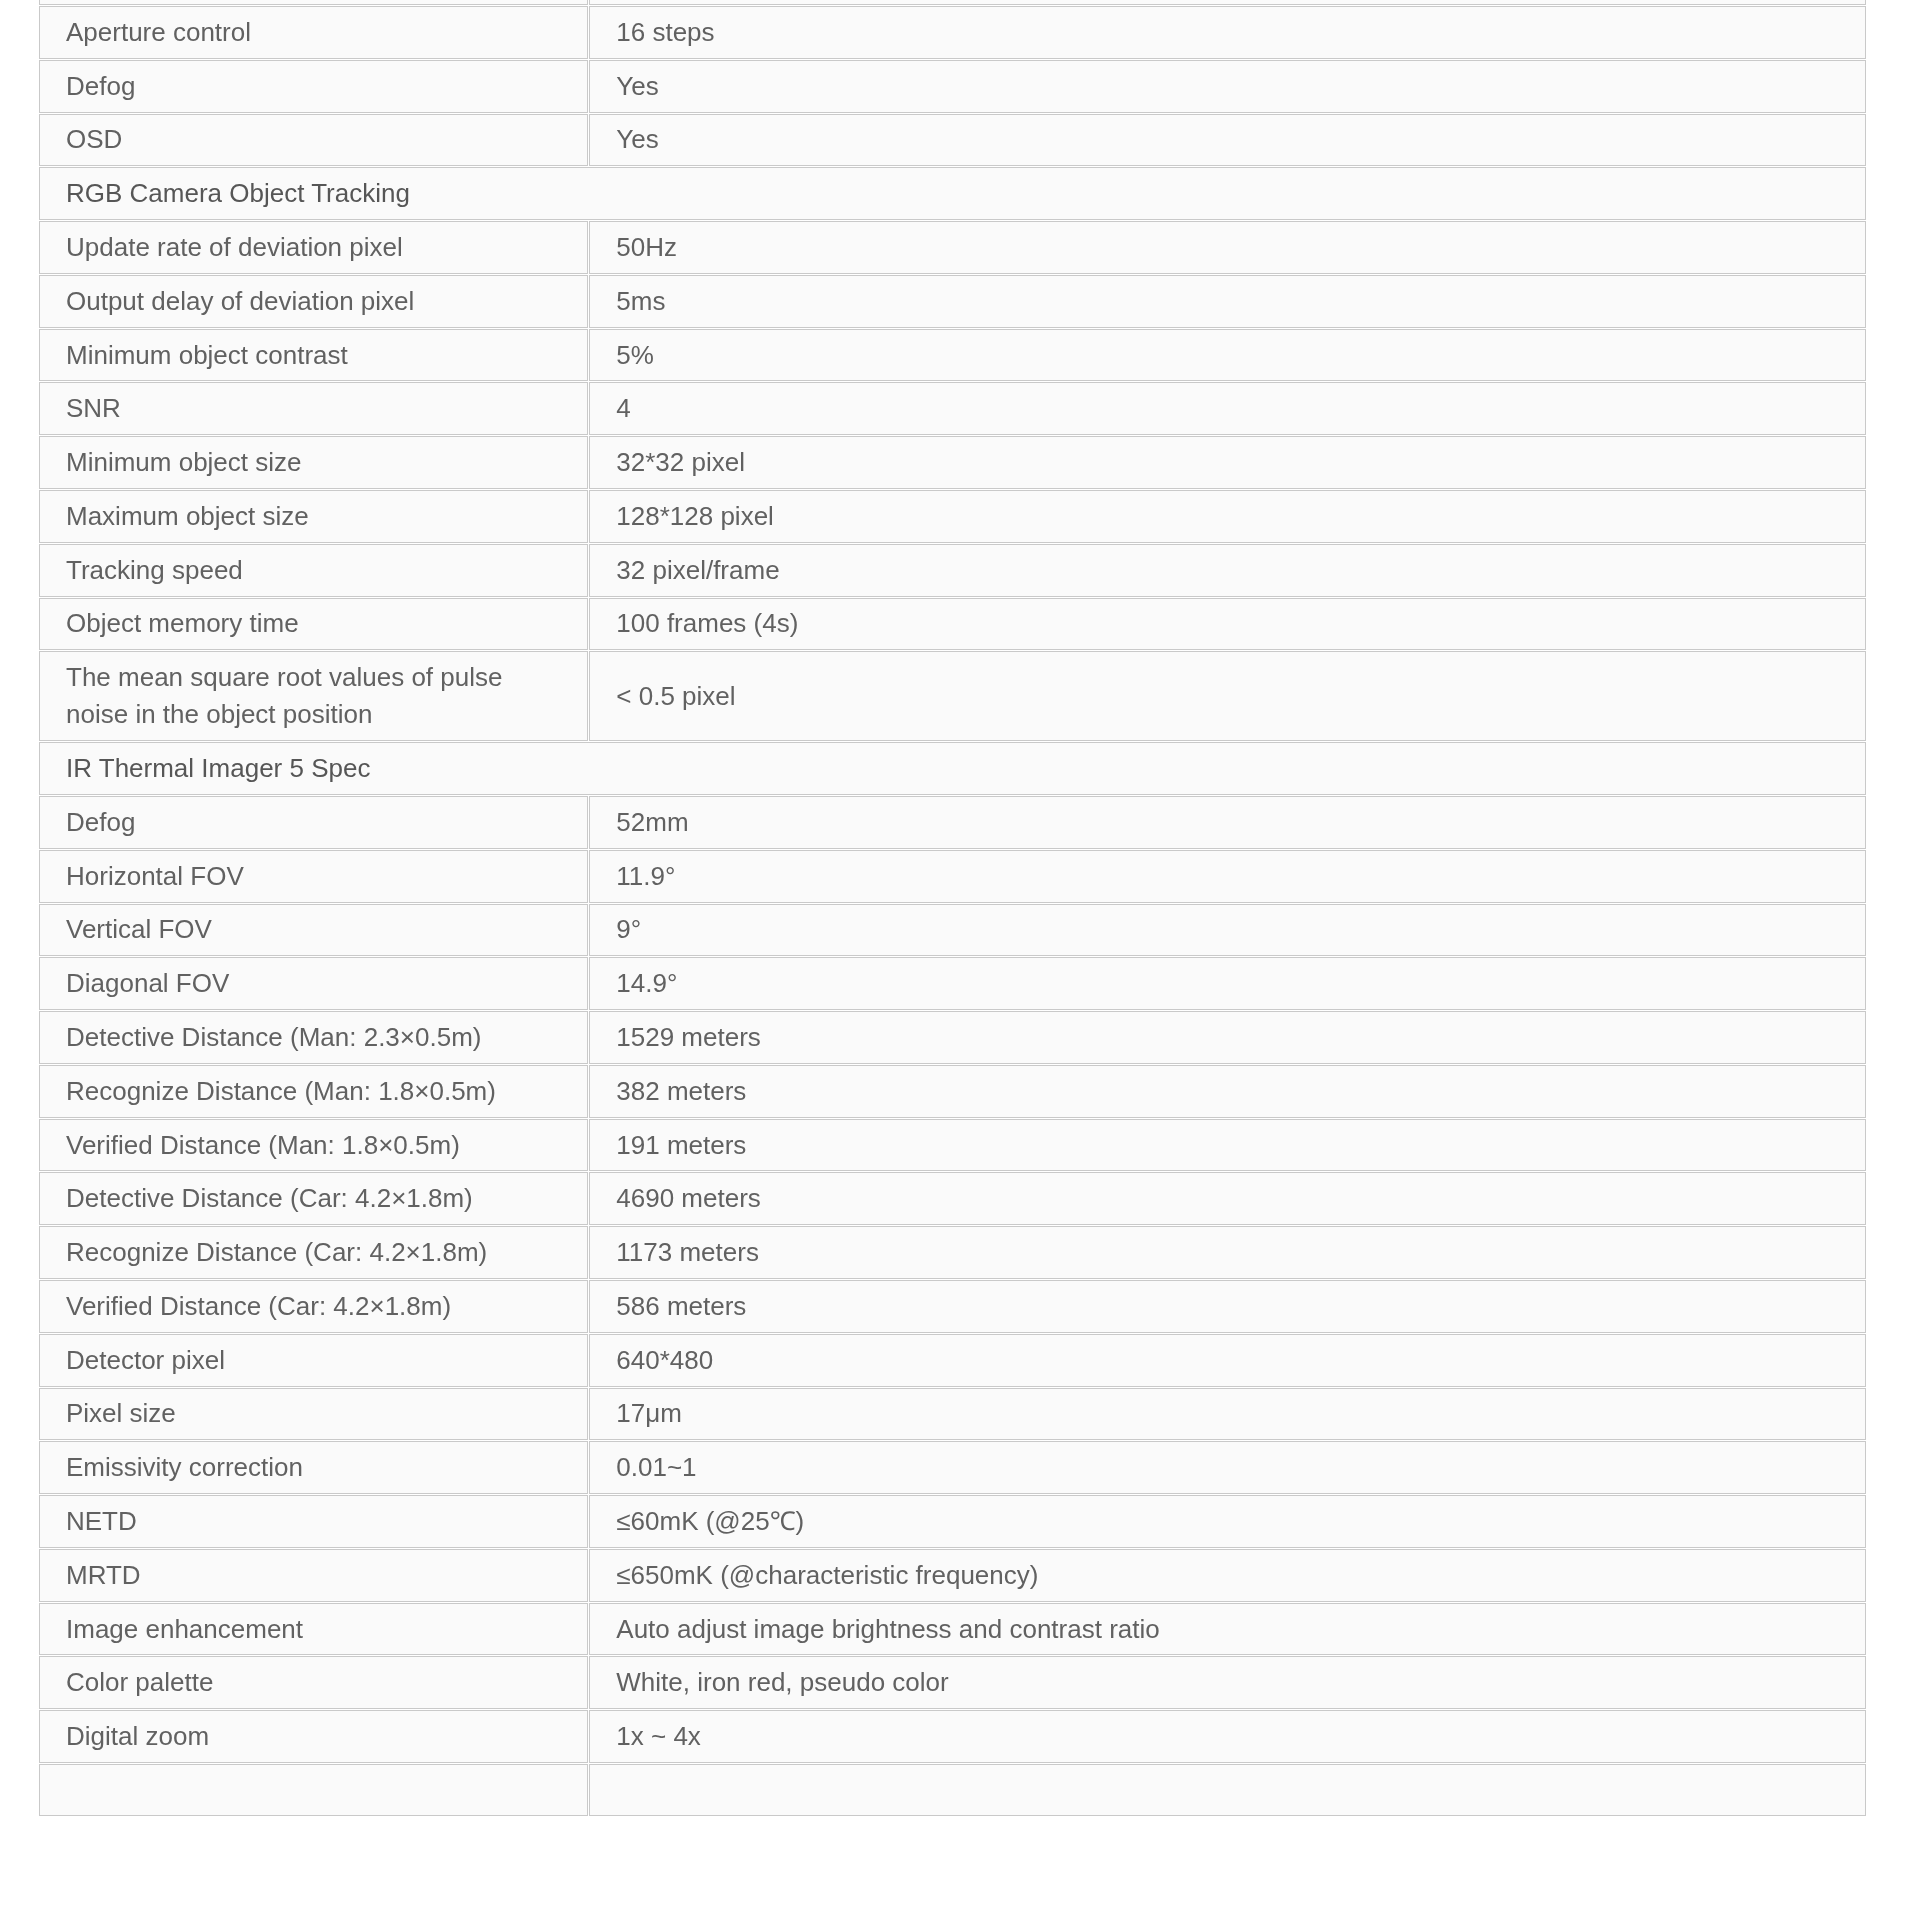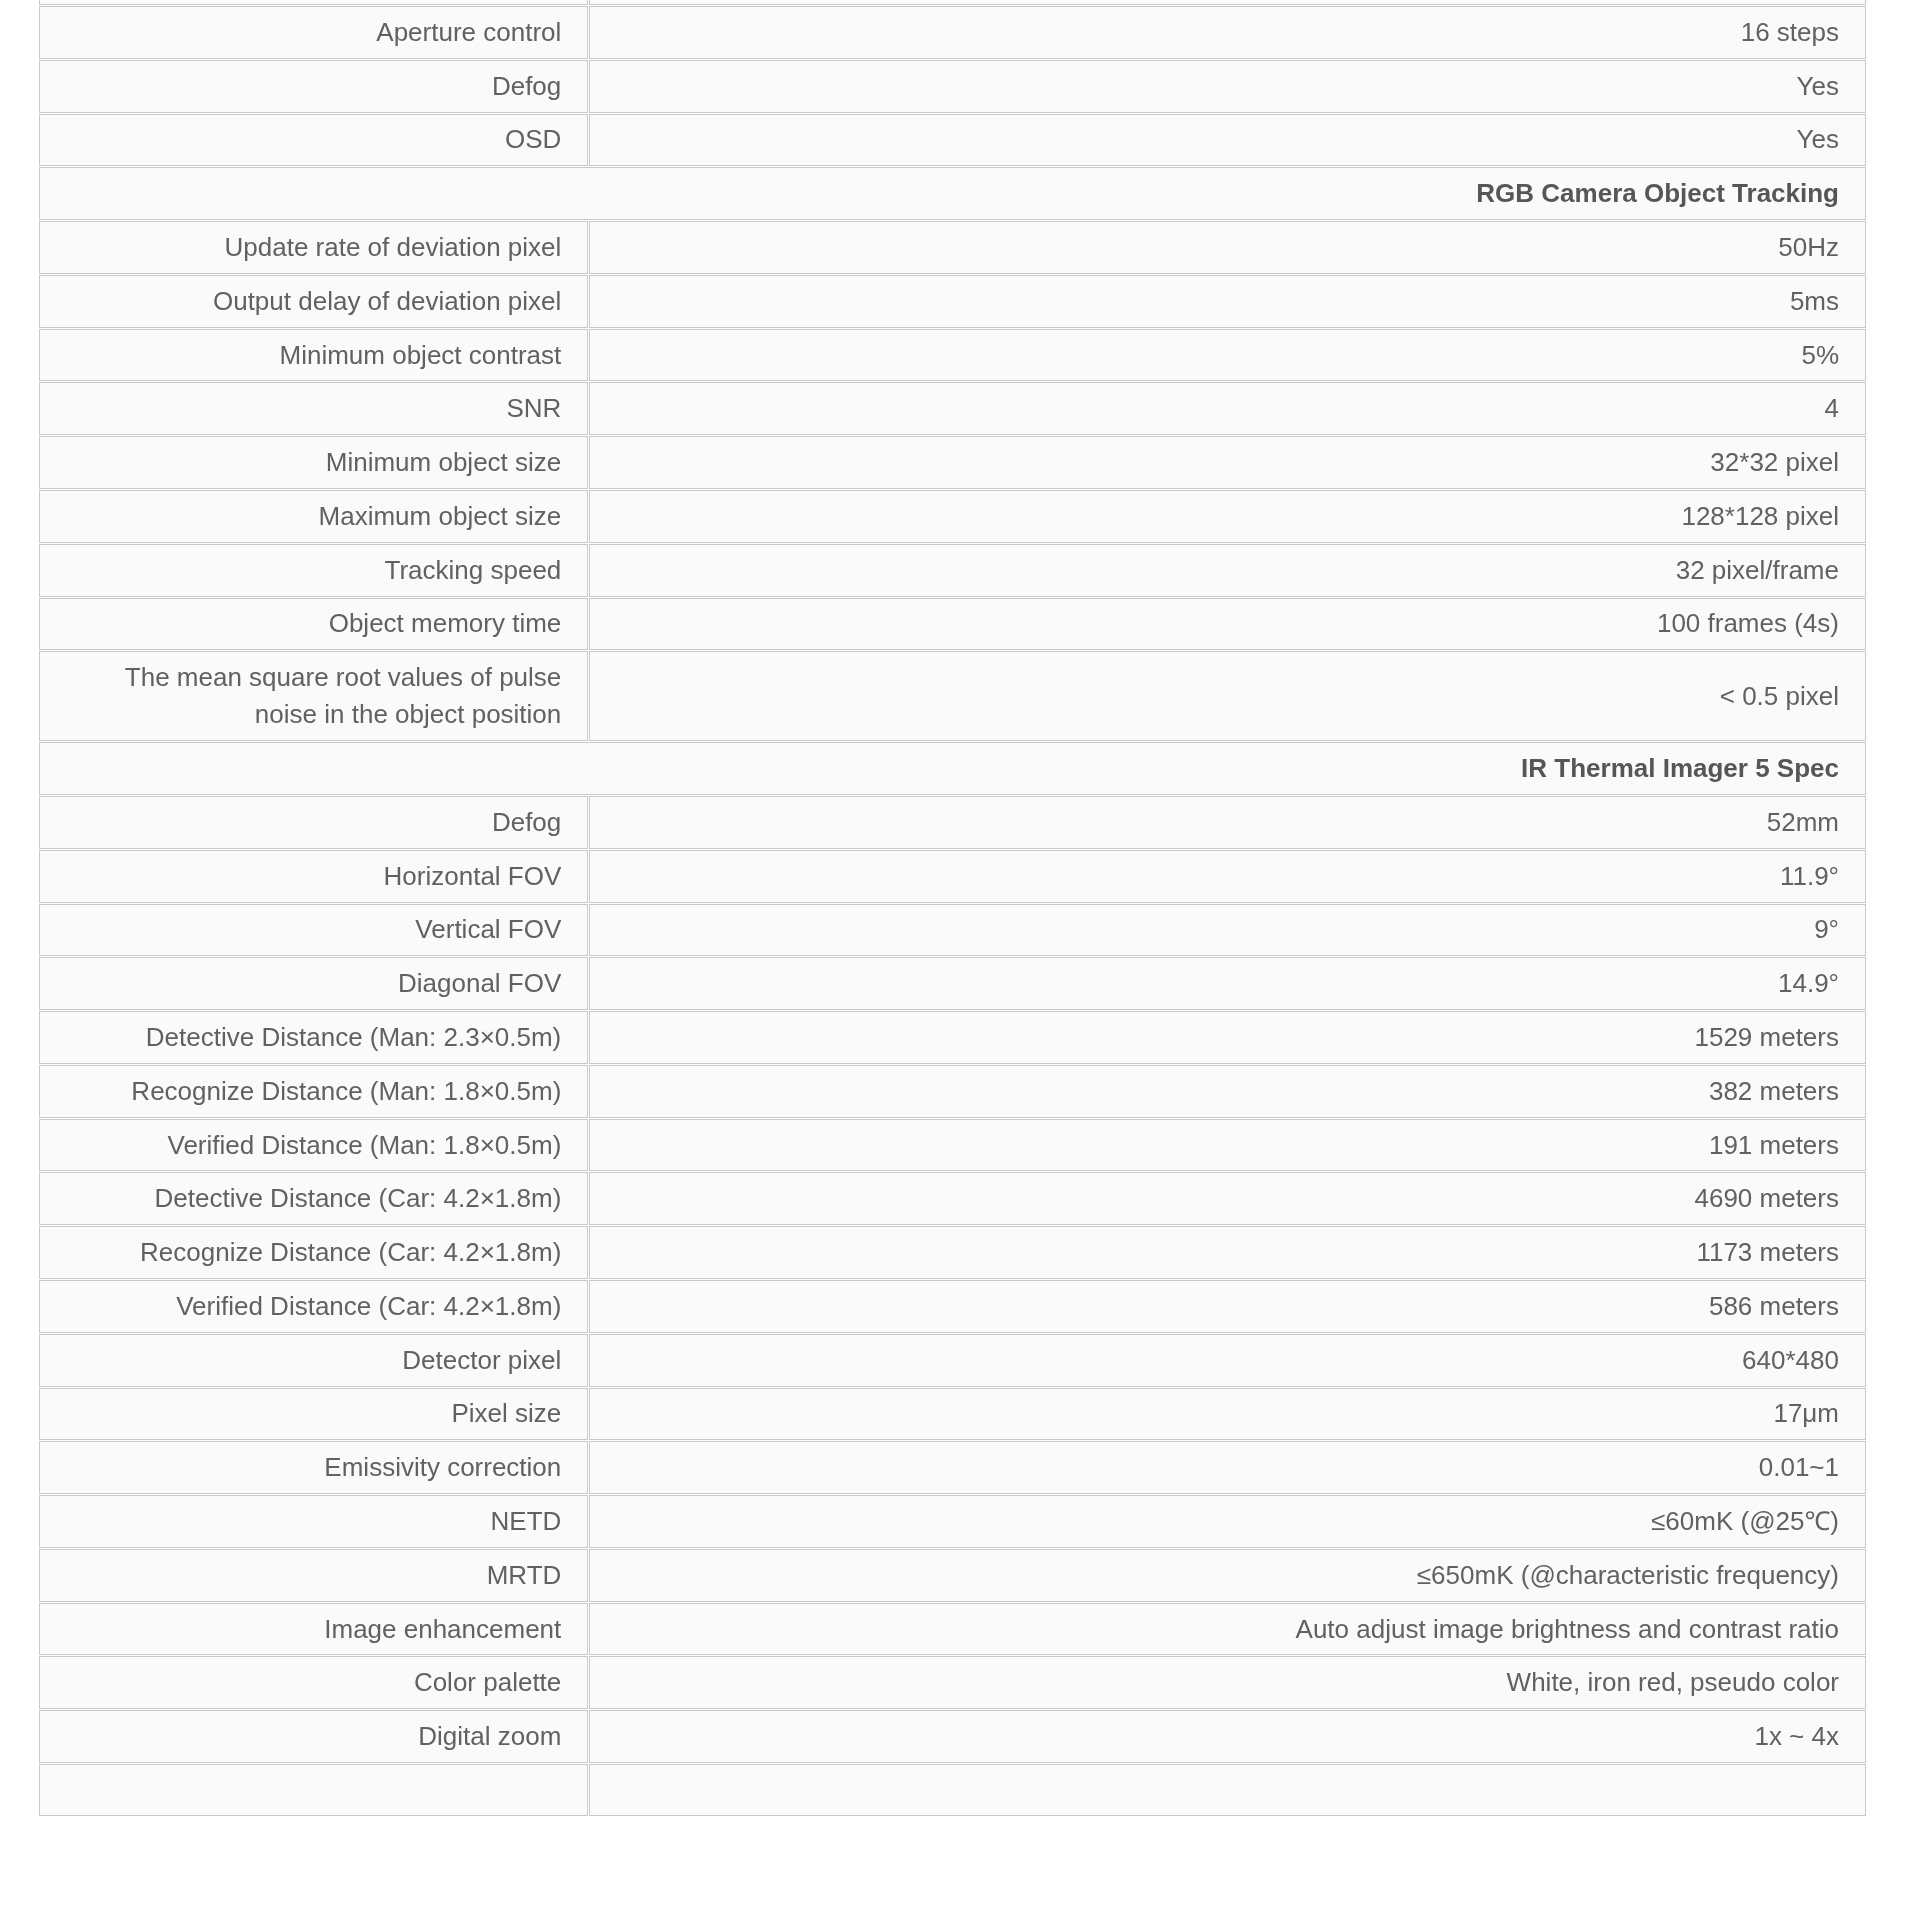--- a/index.html
+++ b/index.html
@@ -14,7 +14,6 @@
     height: 1922px;
     overflow: hidden;
     background: var(--page-bg, #ffffff);
-    text-align: right;
   }
   table.spec {
     position: absolute;

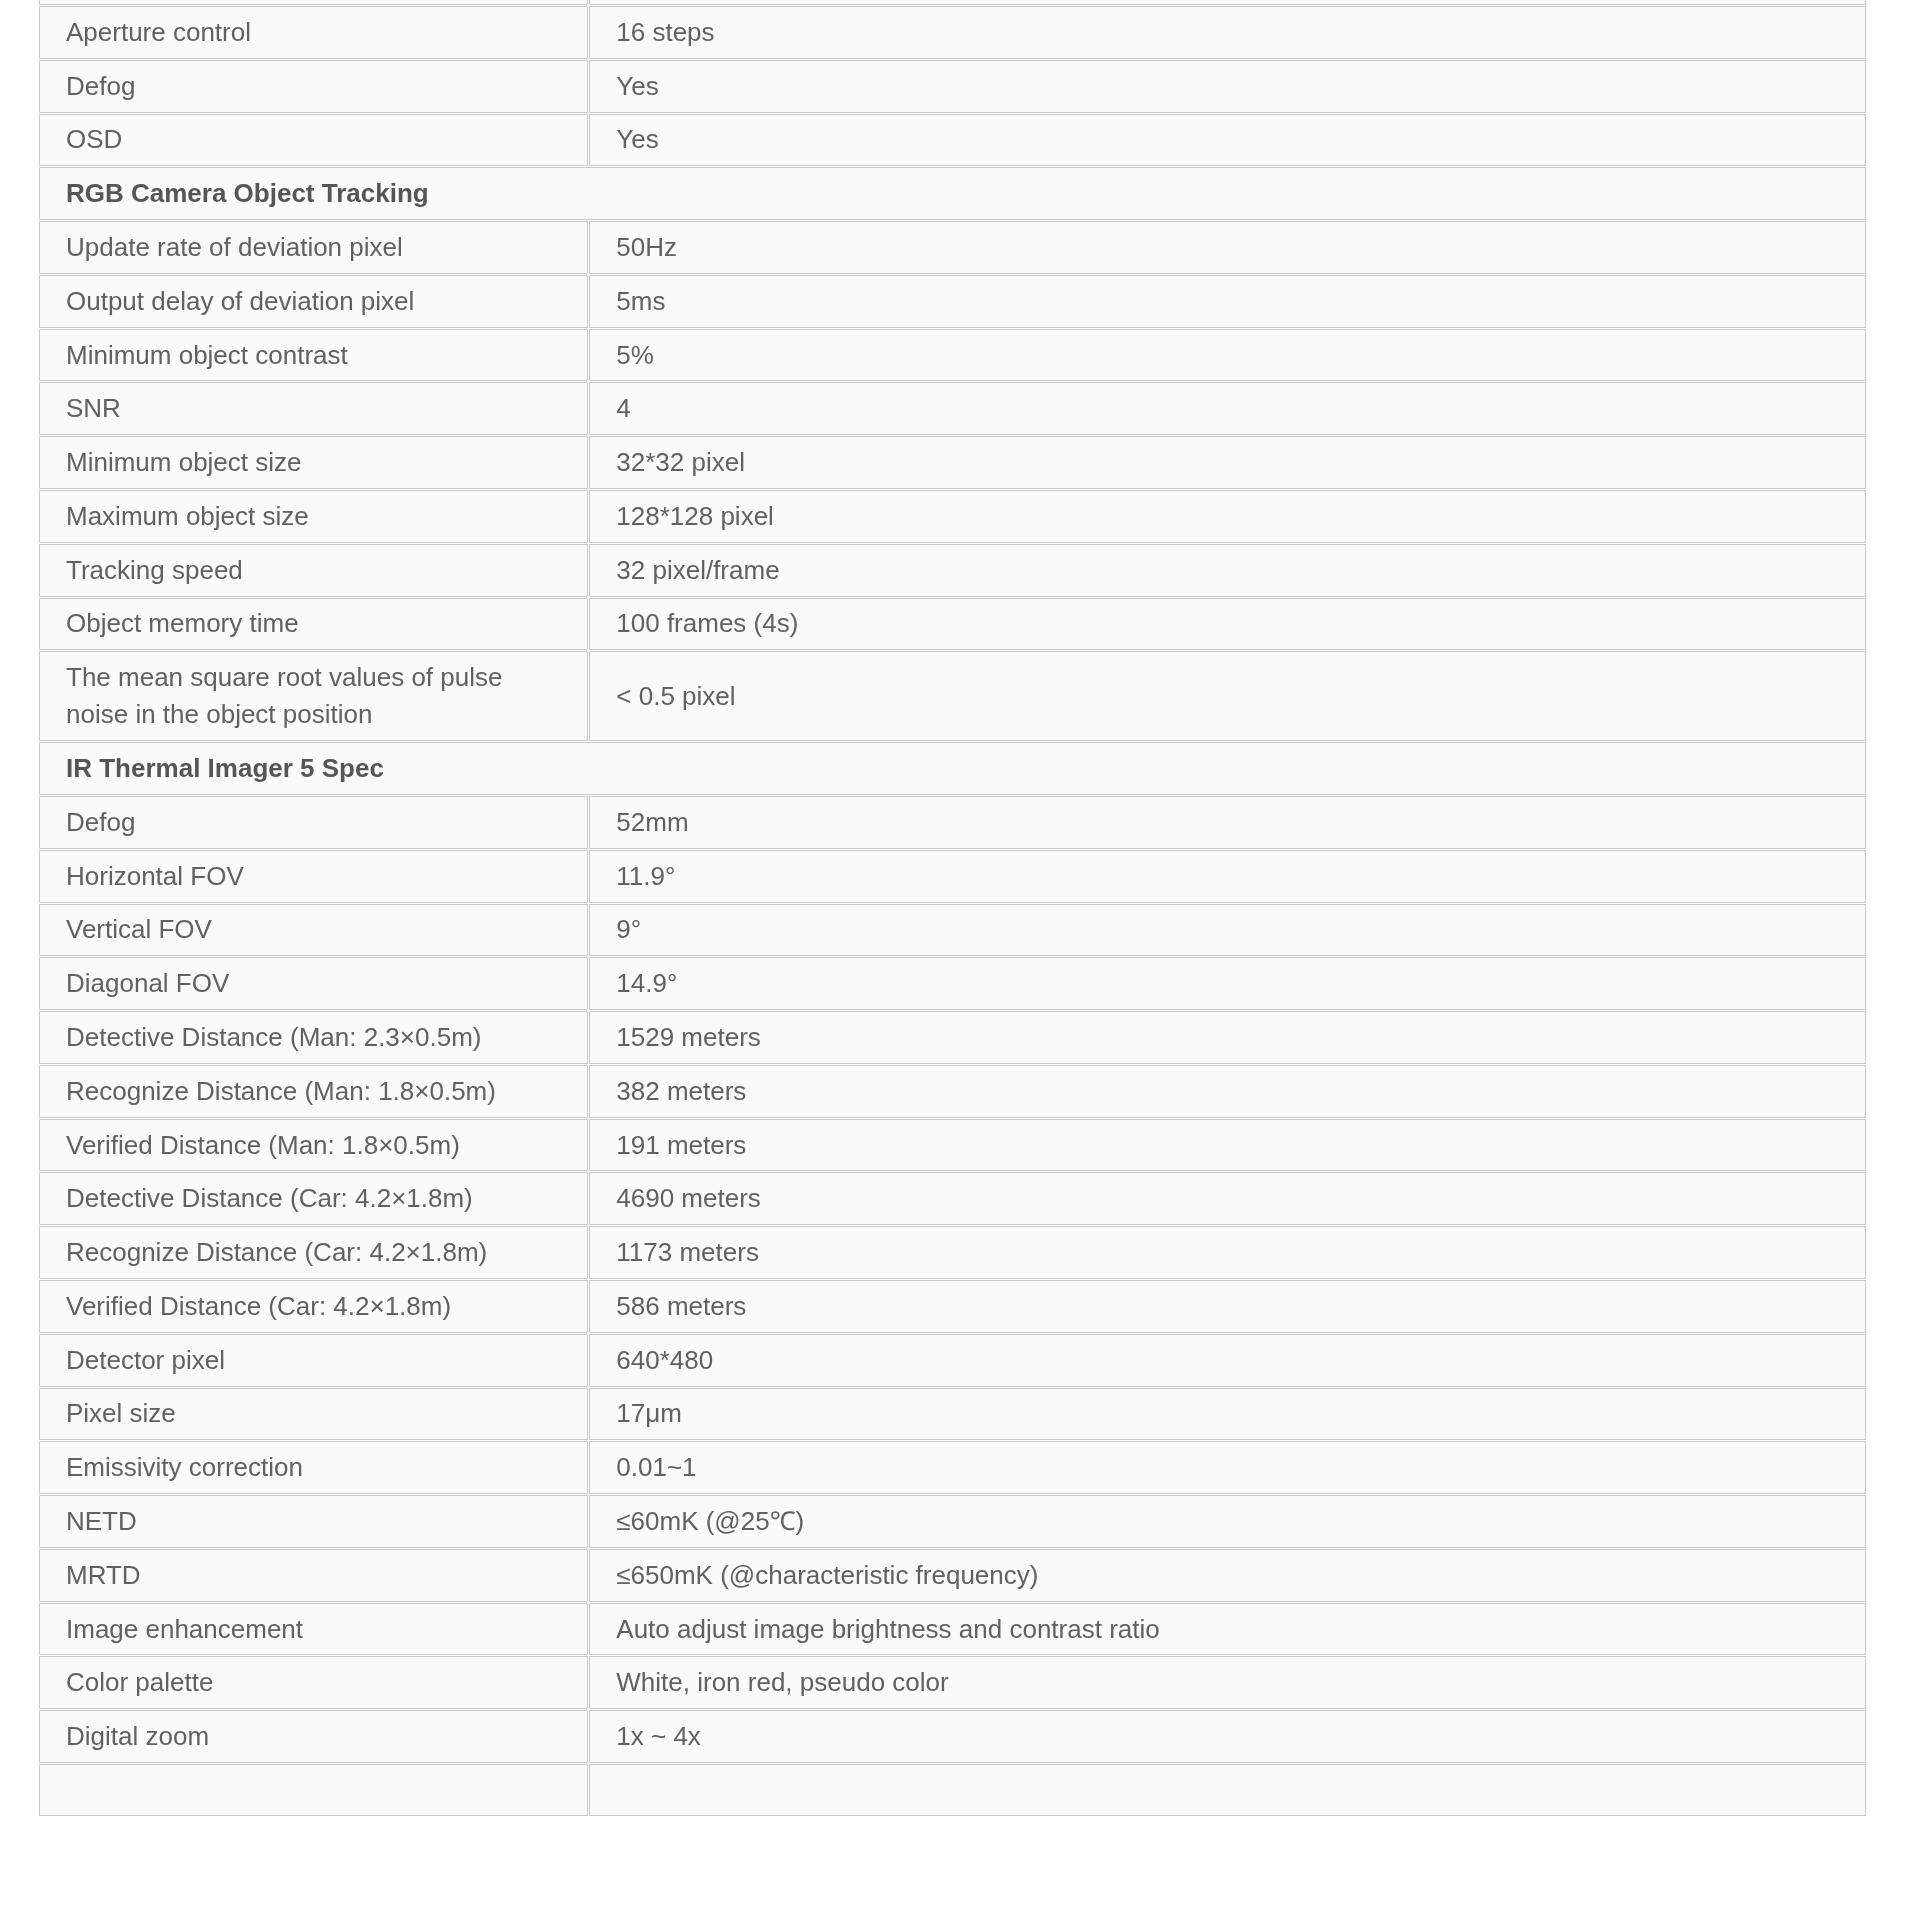--- a/index.html
+++ b/index.html
@@ -38,7 +38,7 @@
     overflow: hidden;
   }
   td.section {
-    font-weight: bold;
+    font-weight: normal;
     color: var(--header-text-color, #565656);
   }
   tr.partial td { height: 52px; }

